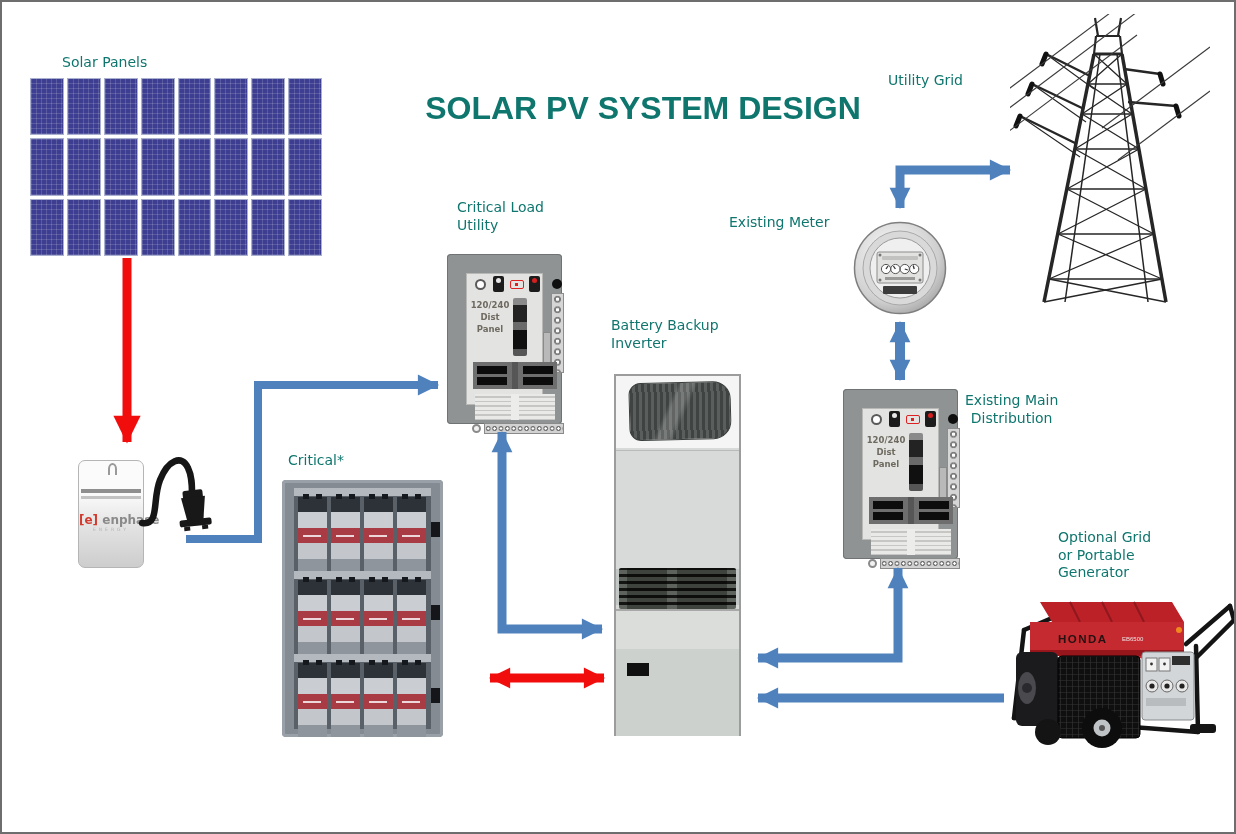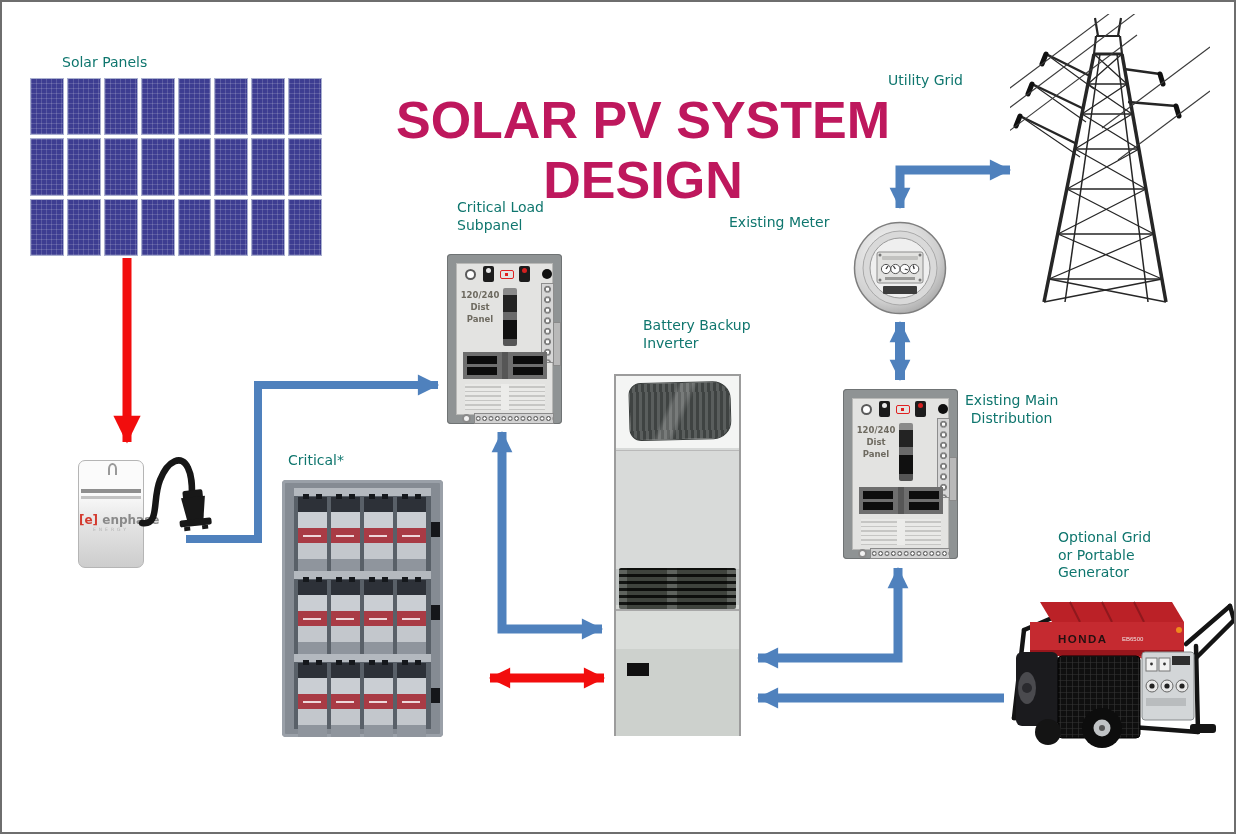--- a/index.html
+++ b/index.html
@@ -9,7 +9,7 @@
   .abs{position:absolute;}
   .lbl{position:absolute;font-size:14px;color:#0f766e;line-height:1.25;white-space:nowrap;z-index:6;}
   .title{position:absolute;left:330px;top:88px;width:622px;text-align:center;z-index:6;
-    font-family:"Liberation Sans", sans-serif;font-weight:bold;font-size:52px;color:#be185d;}
+    font-family:"Liberation Sans", sans-serif;font-weight:bold;font-size:32px;color:#0f766e;}
 
   
   .solar-array{left:28px;top:76px;width:292px;height:178px;display:grid;z-index:2;

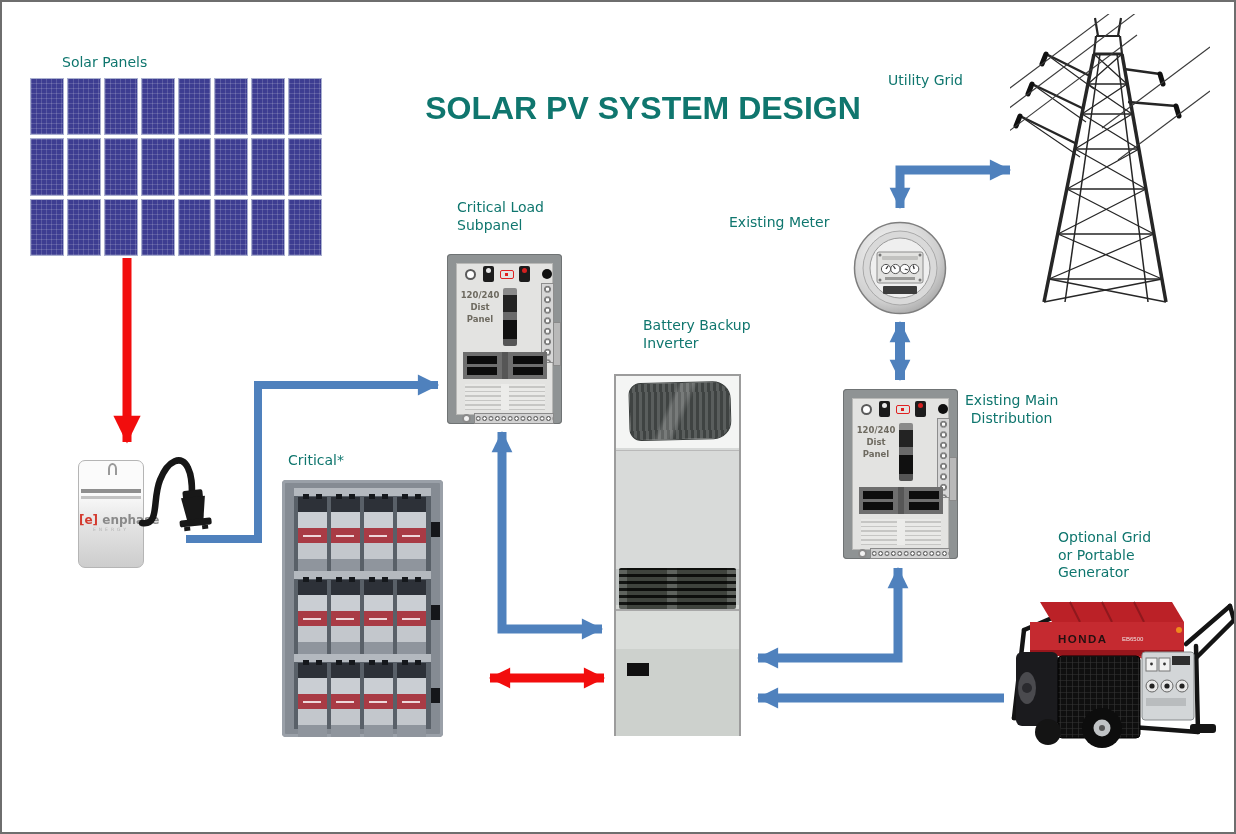--- a/index.html
+++ b/index.html
@@ -115,7 +115,7 @@
   <div class="lbl" style="left:727px;top:212px;">Existing Meter</div>
   <div class="lbl" style="left:455px;top:197px;">
     <div>Critical Load</div>
-    <div>Subpanel</div>
+    <div>Utility</div>
   </div>
   <div class="lbl" style="left:609px;top:315px;margin-left:32px;">
     <div>Battery Backup</div>

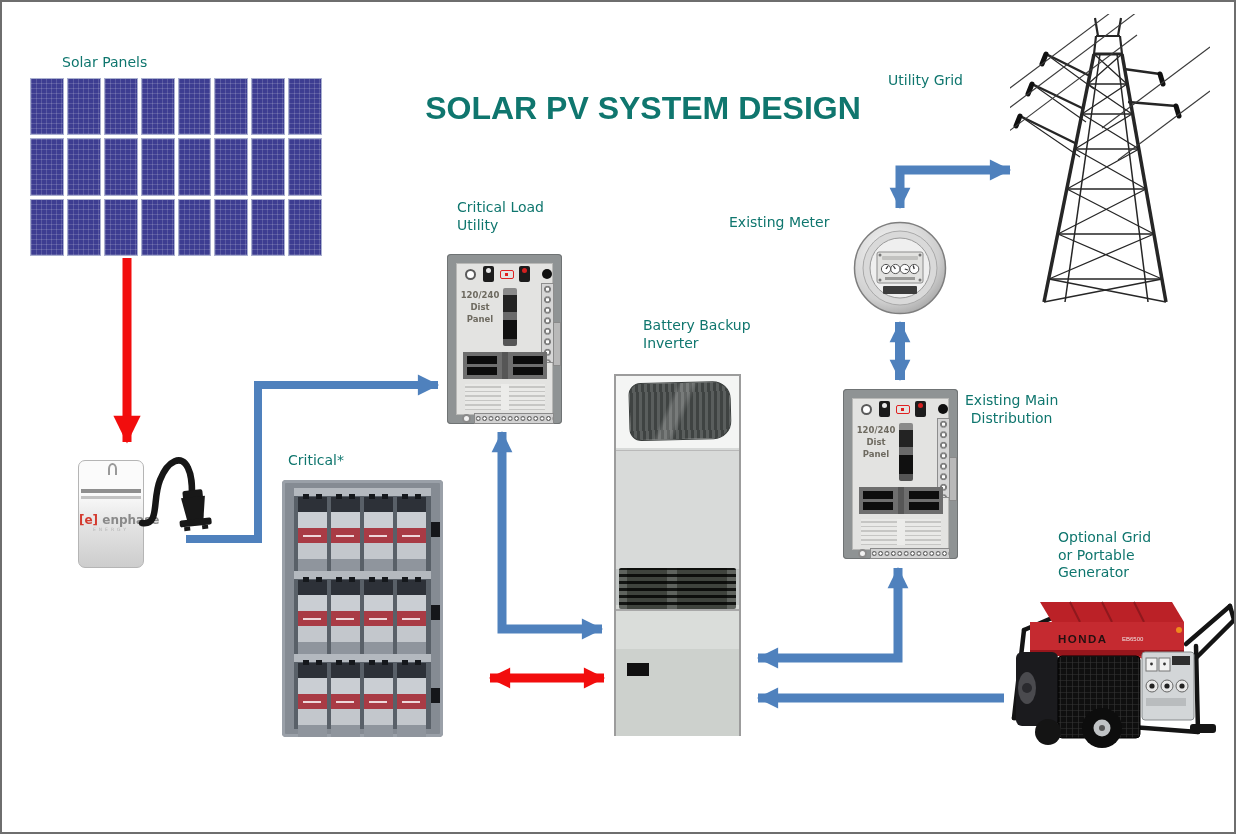--- a/index.html
+++ b/index.html
@@ -22,7 +22,7 @@
 
   
   .dpanel{position:absolute;width:115px;height:170px;background:#8f9394;border-radius:4px;
-    padding:9px;box-sizing:border-box;box-shadow:inset 0 0 0 1px #6f7374;z-index:2;}
+    padding:19px;box-sizing:border-box;box-shadow:inset 0 0 0 1px #6f7374;z-index:2;}
   .dpanel-face{position:relative;width:100%;height:100%;background:#e3e3e1;border:1px solid #b8b8b6;box-sizing:border-box;}
   .pf-c{position:absolute;left:8px;top:5px;width:11px;height:11px;border-radius:50%;background:#fff;
     border:2px solid #5a5a5a;box-sizing:border-box;}

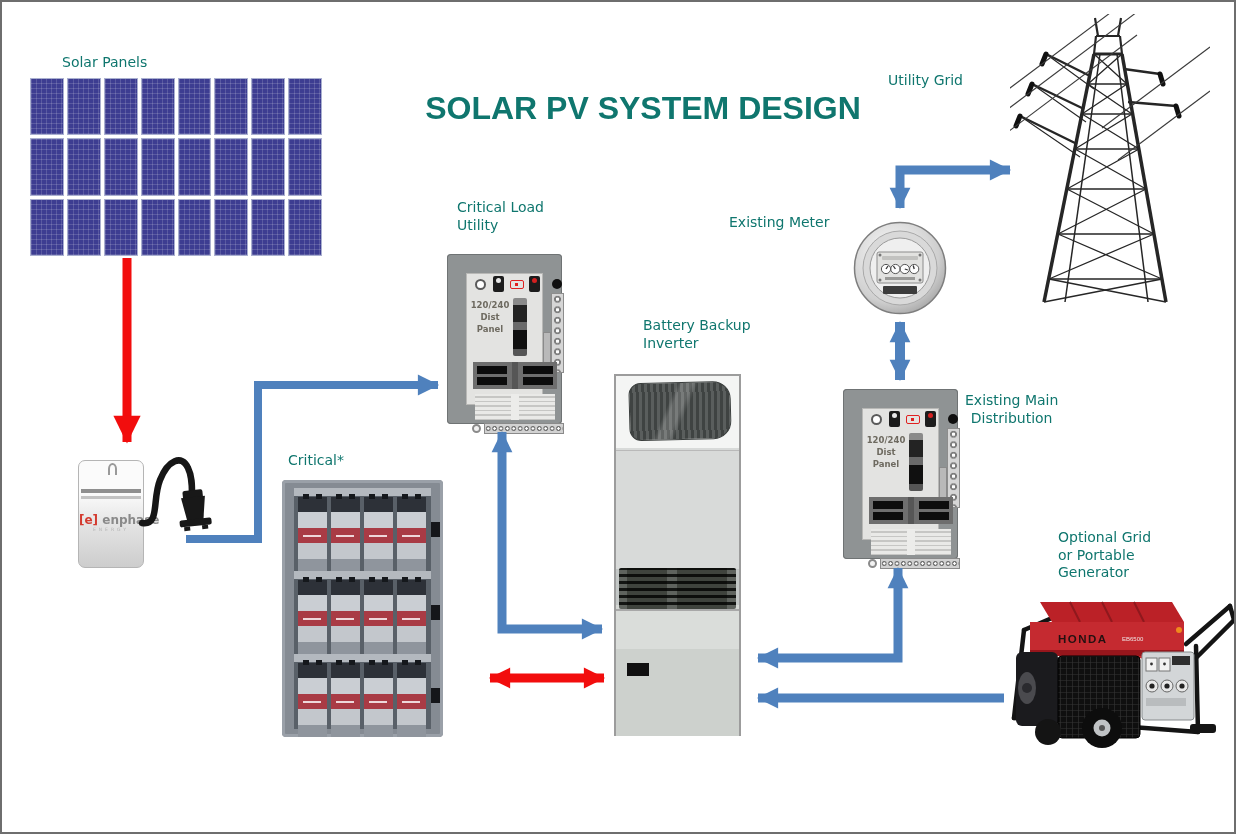--- a/index.html
+++ b/index.html
@@ -117,7 +117,7 @@
     <div>Critical Load</div>
     <div>Utility</div>
   </div>
-  <div class="lbl" style="left:609px;top:315px;margin-left:32px;">
+  <div class="lbl" style="left:609px;top:315px;">
     <div>Battery Backup</div>
     <div>Inverter</div>
   </div>

